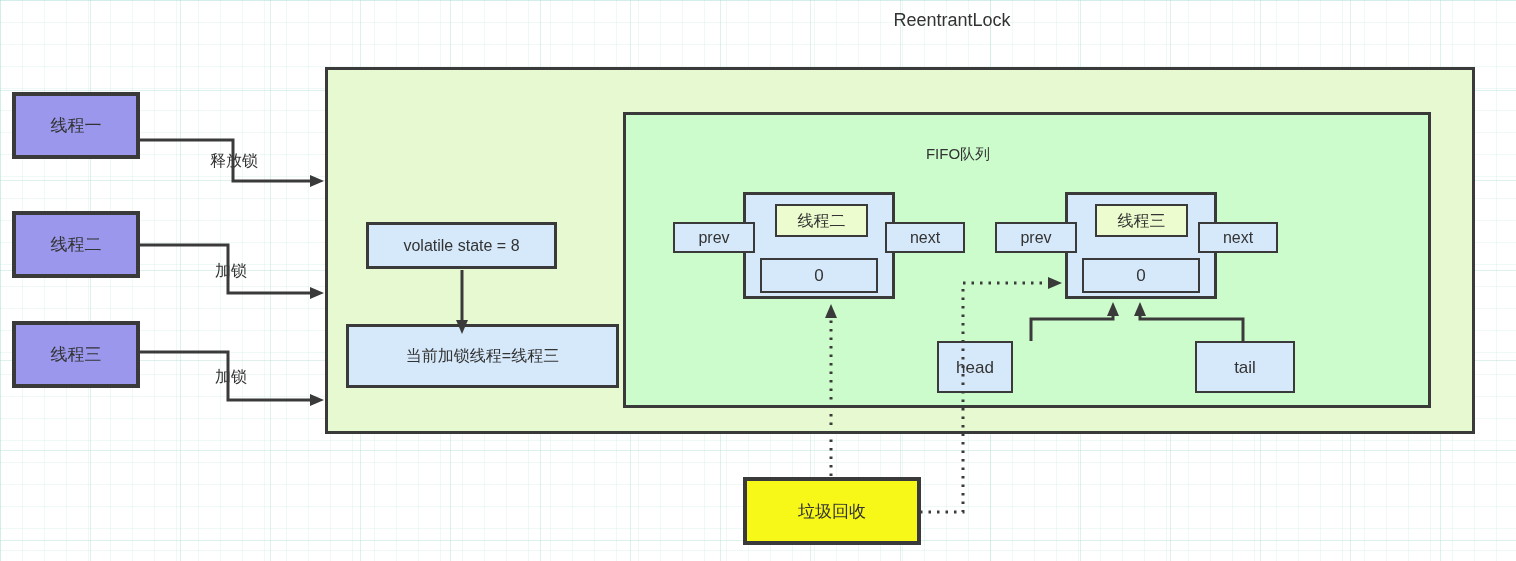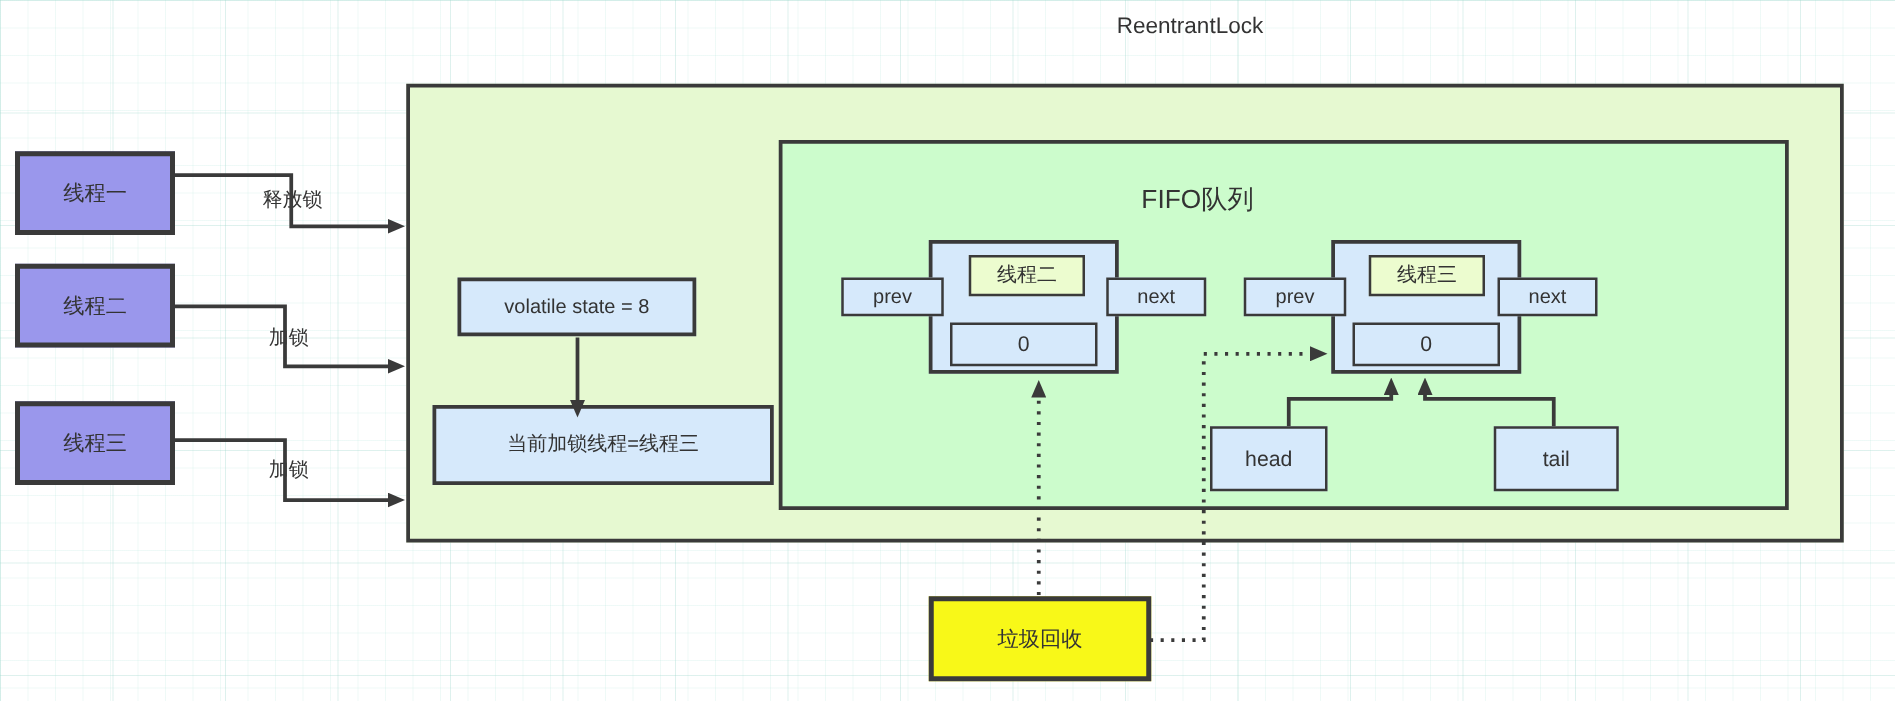--- a/index.html
+++ b/index.html
@@ -46,7 +46,7 @@
   <div class="box b3 fifo" style="left:623px; top:112px; width:808px; height:296px;"></div>
   <div class="sect-title" style="left:858px; top:145px; width:200px; font-size:21px;">FIFO队列</div>
 
-  <div class="box thread" style="left:12px; top:121px; width:128px; height:67px;text-align:right;">线程一</div>
+  <div class="box thread" style="left:12px; top:92px; width:128px; height:67px;text-align:right;">线程一</div>
   <div class="box thread" style="left:12px; top:211px; width:128px; height:67px;">线程二</div>
   <div class="box thread" style="left:12px; top:321px; width:128px; height:67px;">线程三</div>
 

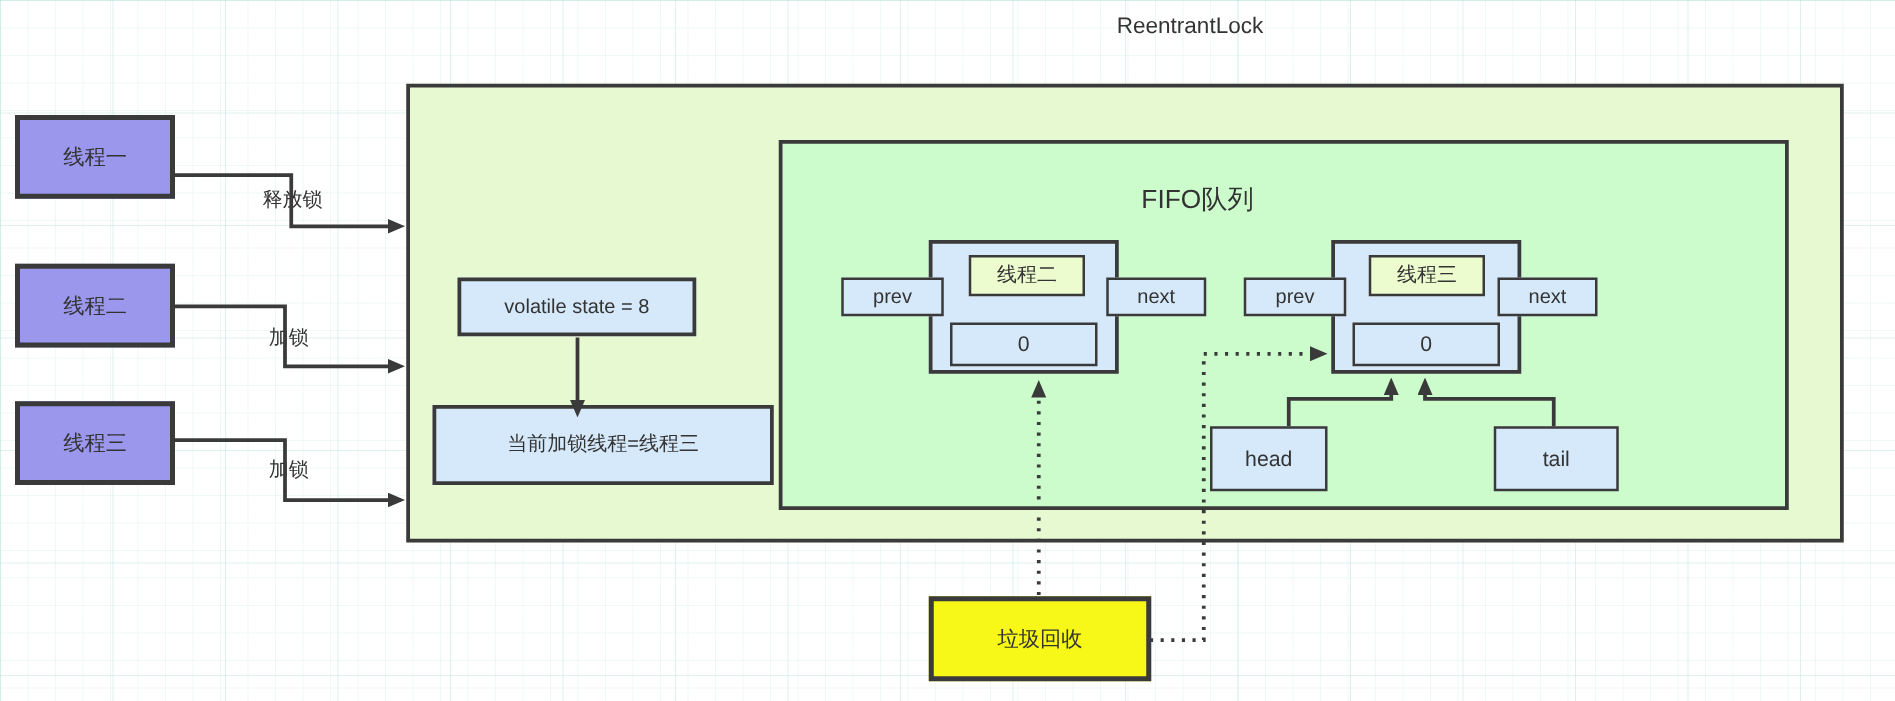--- a/index.html
+++ b/index.html
@@ -44,7 +44,7 @@
   <div class="box b3 aqs" style="left:325px; top:67px; width:1150px; height:367px;"></div>
 
   <div class="box b3 fifo" style="left:623px; top:112px; width:808px; height:296px;"></div>
-  <div class="sect-title" style="left:858px; top:145px; width:200px; font-size:21px;">FIFO队列</div>
+  <div class="sect-title" style="left:858px; top:145px; width:200px; font-size:15px;">FIFO队列</div>
 
   <div class="box thread" style="left:12px; top:92px; width:128px; height:67px;text-align:right;">线程一</div>
   <div class="box thread" style="left:12px; top:211px; width:128px; height:67px;">线程二</div>

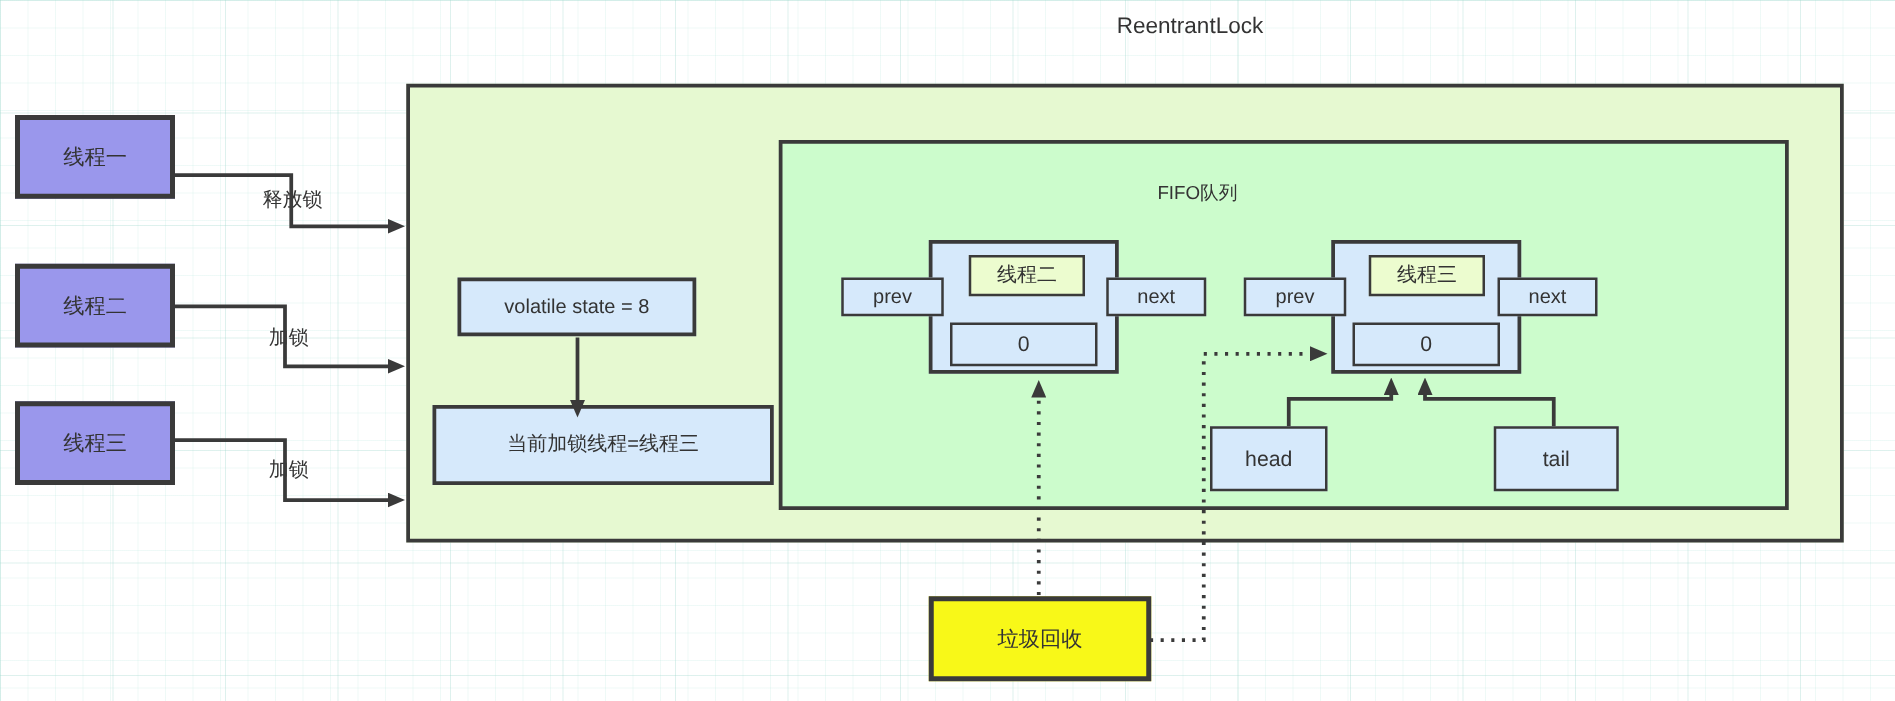--- a/index.html
+++ b/index.html
@@ -69,7 +69,7 @@
   <div class="box b2 blue" style="left:995px; top:222px; width:82px; height:31px;">prev</div>
   <div class="box b2 blue" style="left:1198px; top:222px; width:80px; height:31px;">next</div>
 
-  <div class="box b2 blue" style="left:968px; top:341px; width:94px; height:52px; font-size:17px;">head</div>
+  <div class="box b2 blue" style="left:937px; top:341px; width:76px; height:52px; font-size:17px;">head</div>
   <div class="box b2 blue" style="left:1195px; top:341px; width:100px; height:52px; font-size:17px;">tail</div>
 
   <div class="box gc" style="left:743px; top:477px; width:178px; height:68px;">垃圾回收</div>

